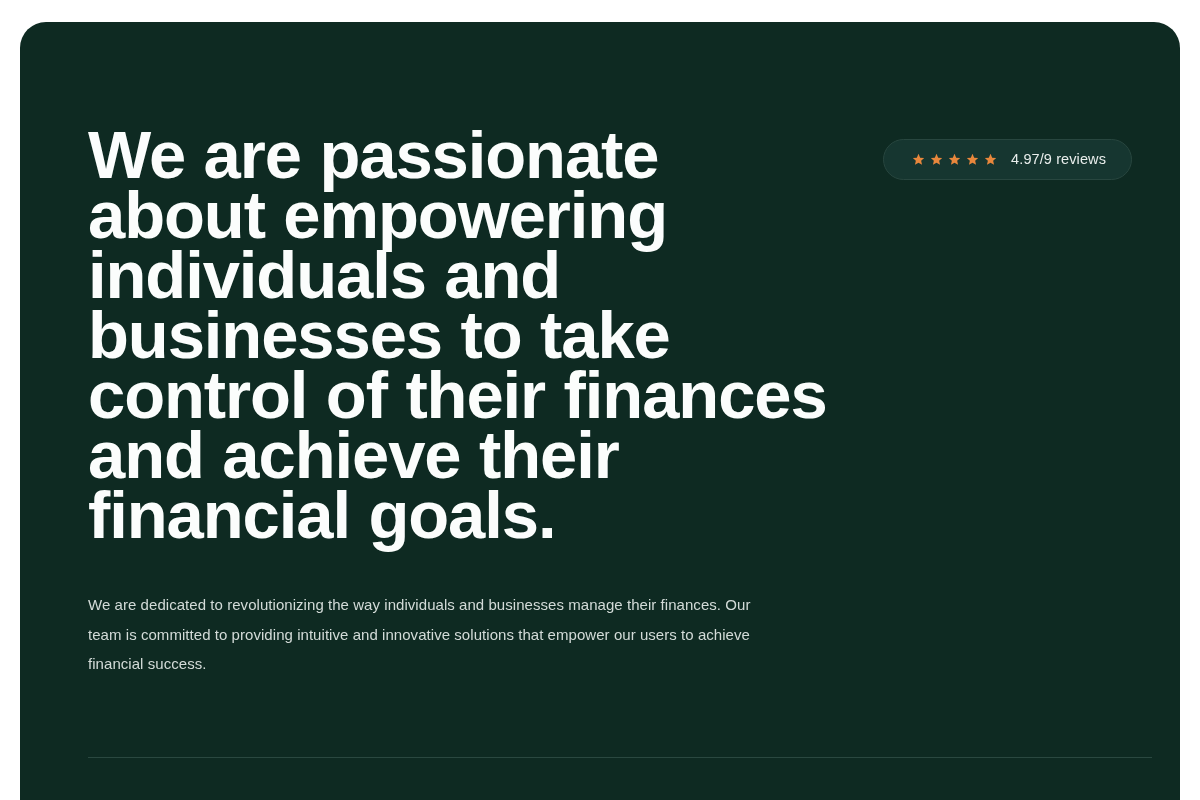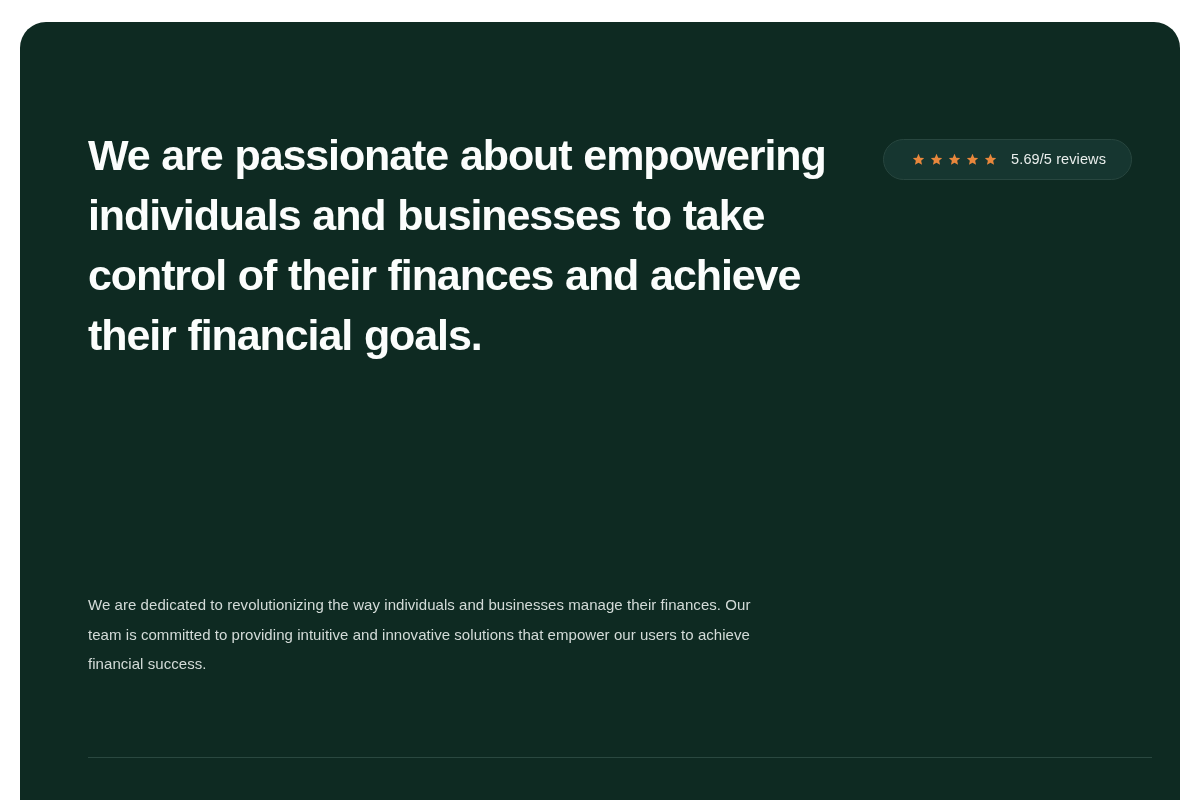--- a/index.html
+++ b/index.html
@@ -87,7 +87,7 @@
     top: 103px;
     width: 760px;
     margin: 0;
-    font-size: 43px;
+    font-size: 67px;
     line-height: 60px;
     font-weight: 700;
     letter-spacing: -1.1px;

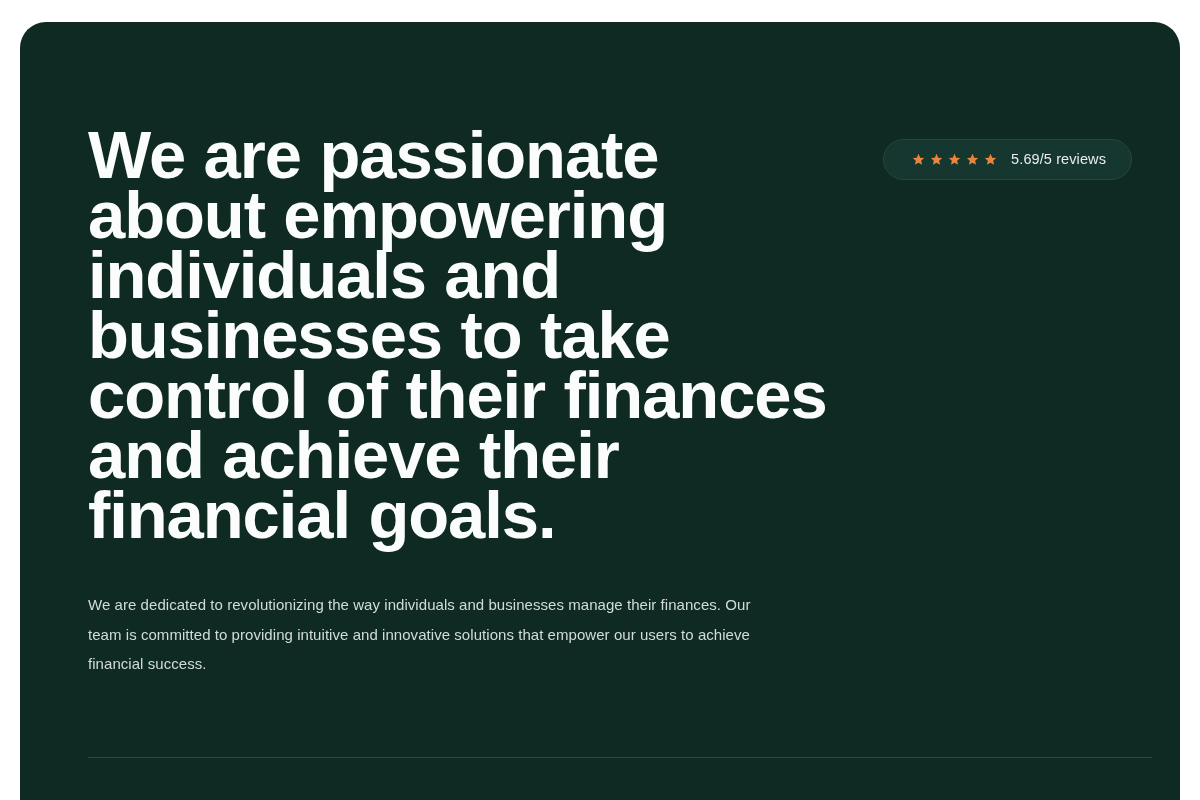--- a/index.html
+++ b/index.html
@@ -142,7 +142,7 @@
             <path fill="#e8873c" d="M12 1.6l3.09 6.98 7.41.73-5.6 5.01 1.65 7.3L12 17.77 5.45 21.62l1.65-7.3-5.6-5.01 7.41-.73z"></path>
           </svg>
         </span>
-        <span class="rating-text">5.69/5 reviews</span>
+        <span class="rating-text">4.97/9 reviews</span>
       </div>
 
       <h1 class="headline">We are passionate about empowering individuals and businesses to take control of their finances and achieve their financial goals.</h1>

